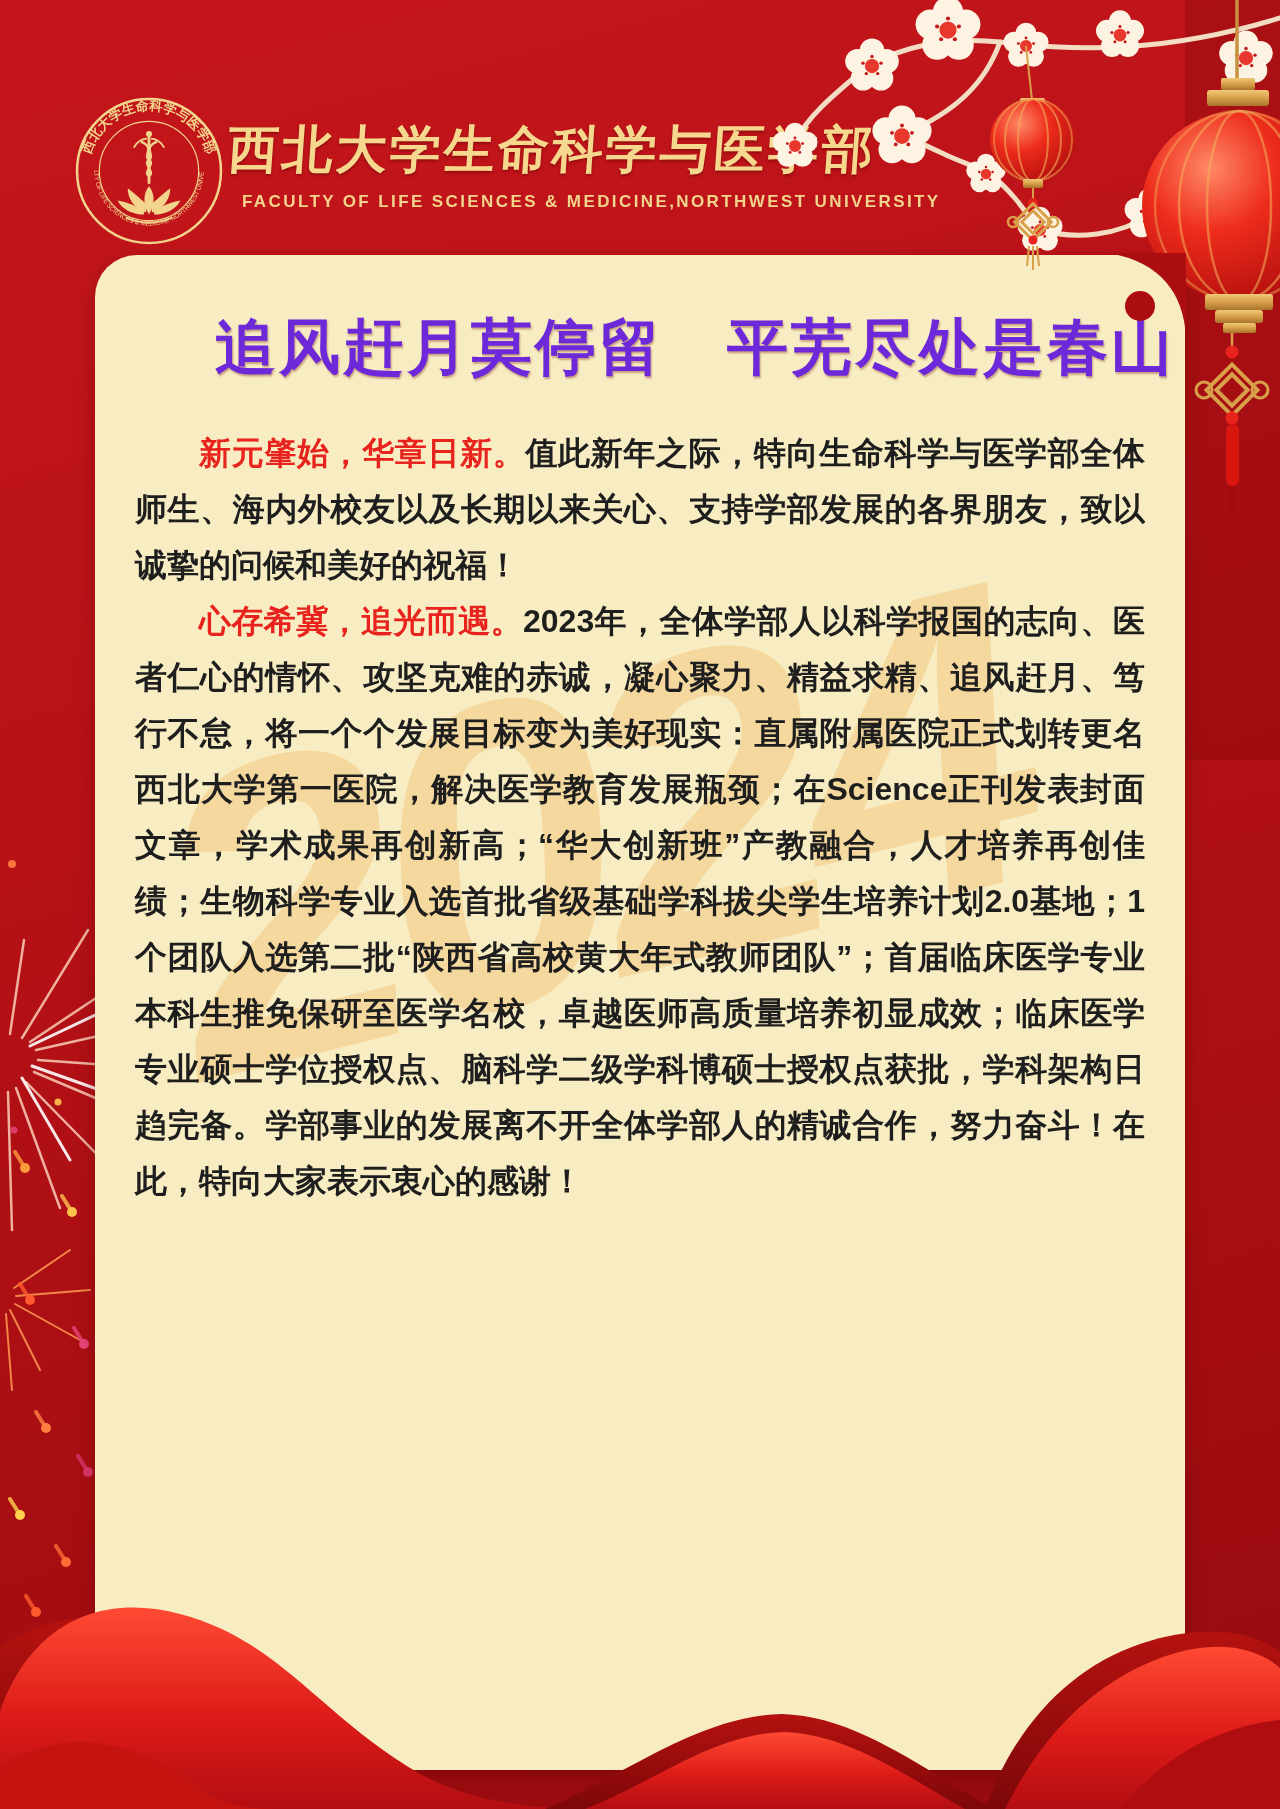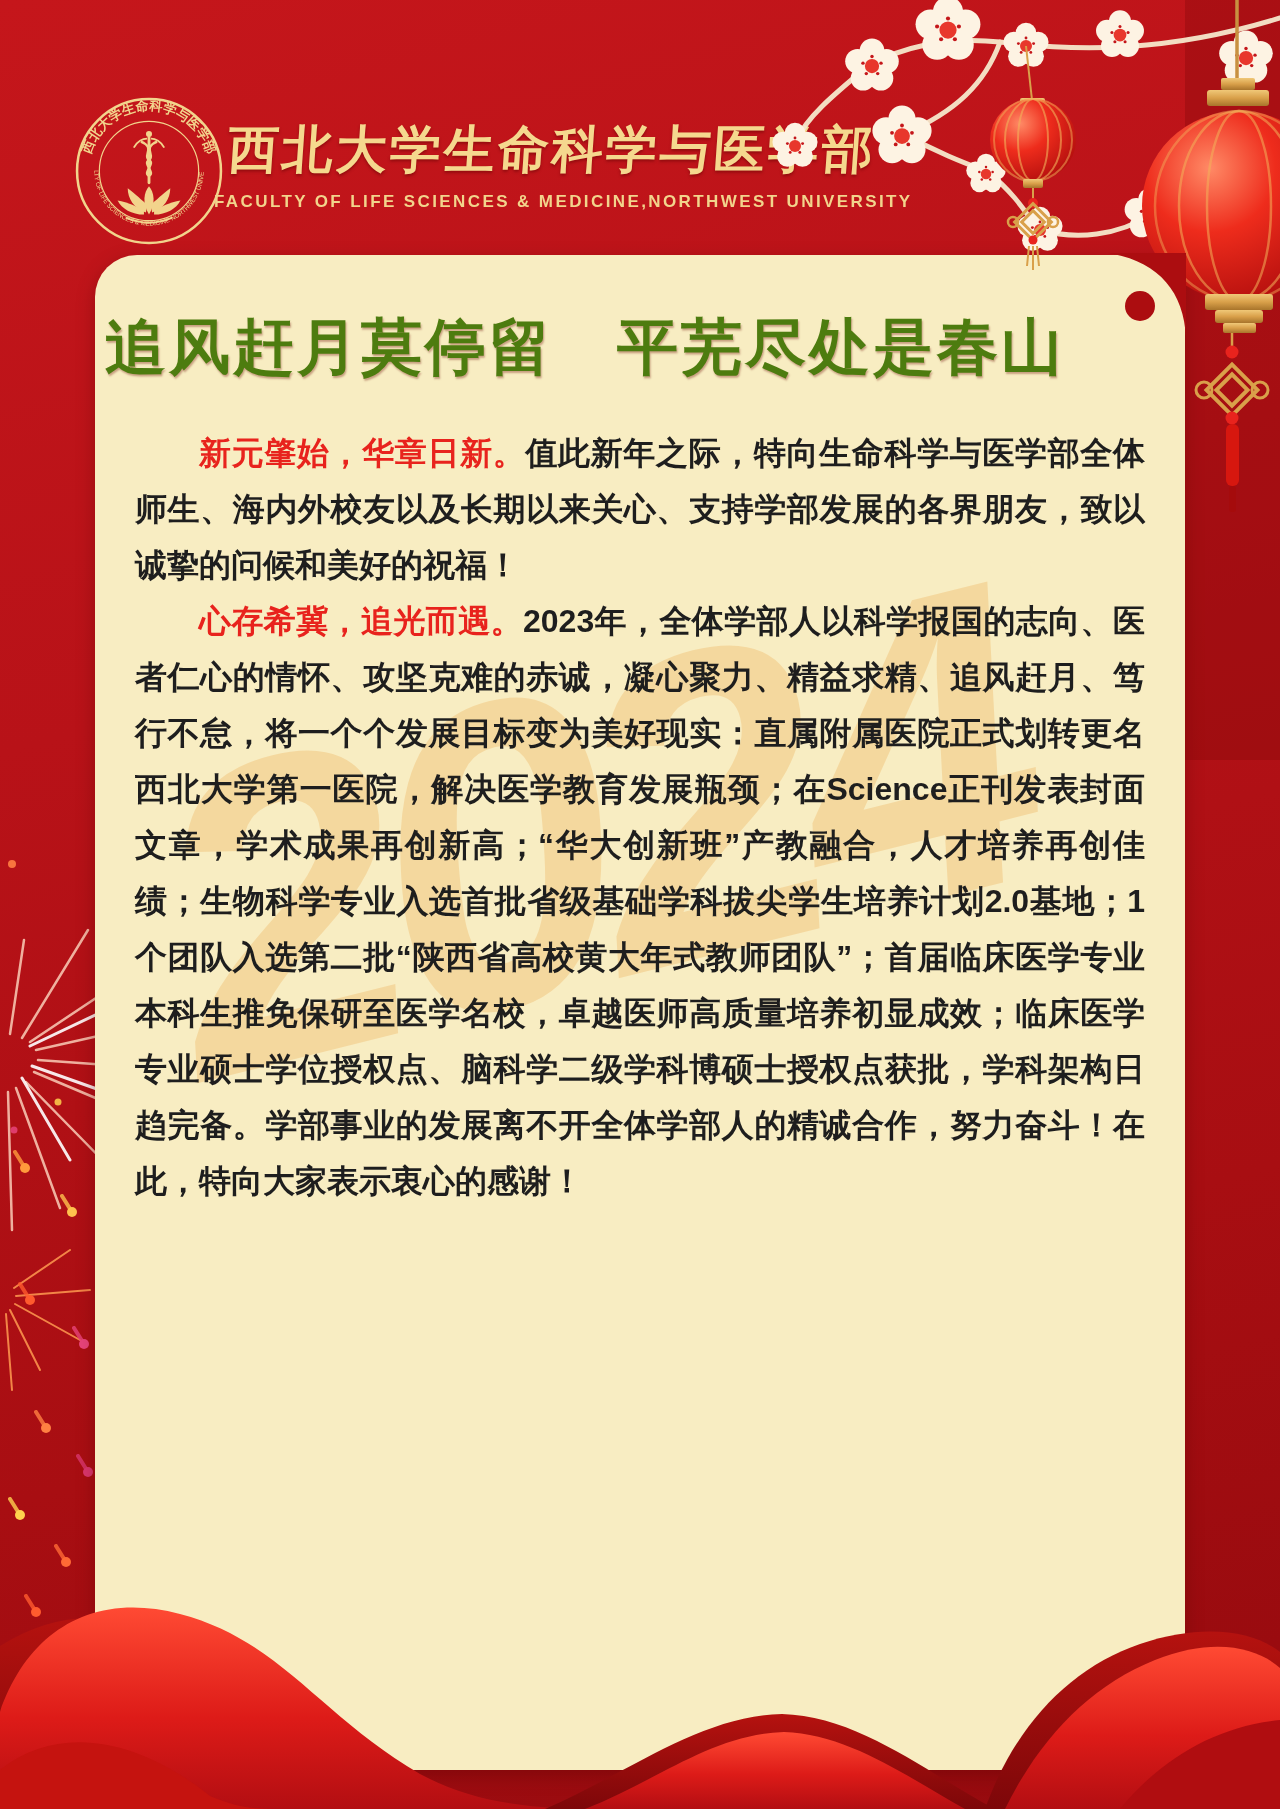--- a/index.html
+++ b/index.html
@@ -20,7 +20,7 @@
     white-space:nowrap;
   }
   .org-en{
-    left:214px;top:192px;width:720px;
+    left:242px;top:192px;width:720px;
     font-size:17px;font-weight:600;color:#f2d48c;letter-spacing:2.4px;
     white-space:nowrap;
   }

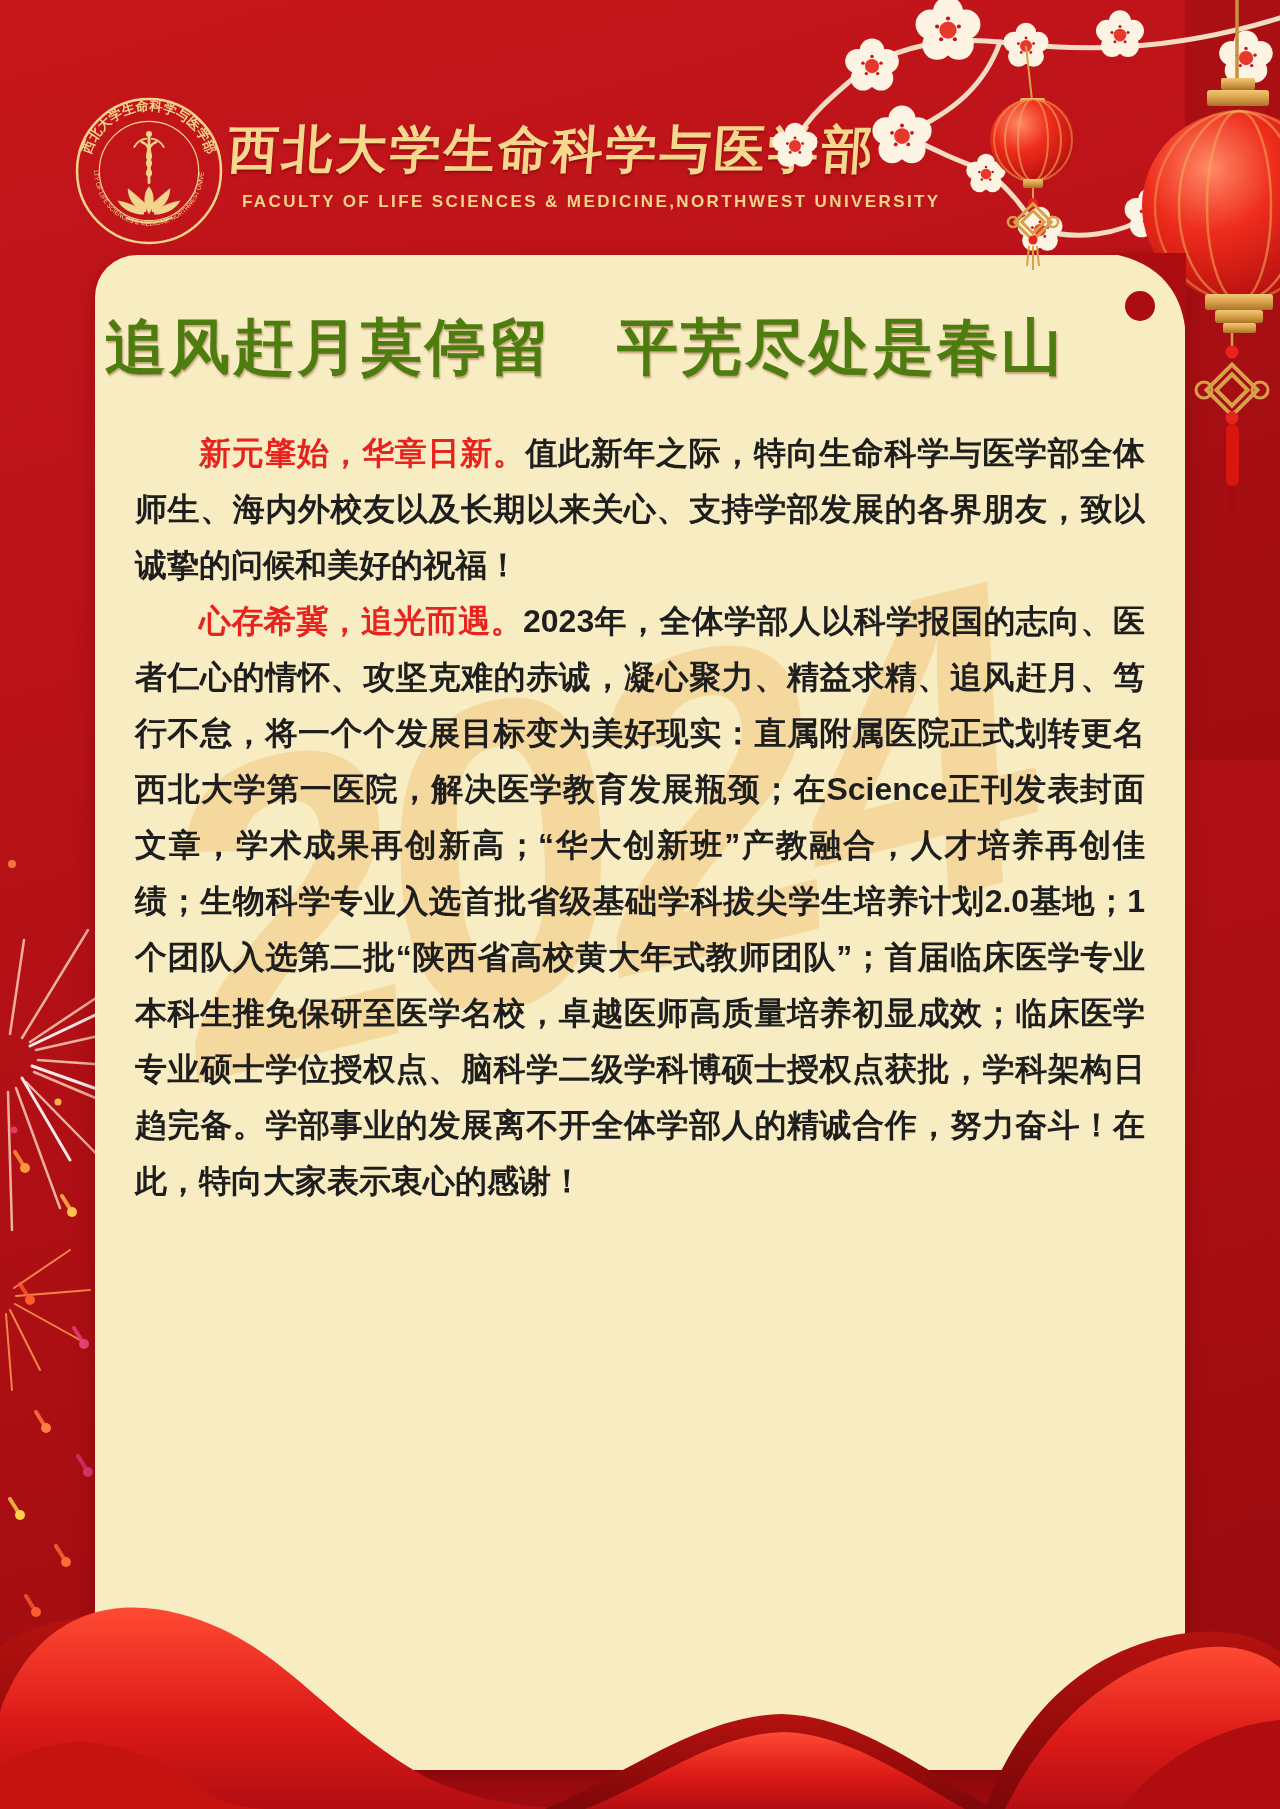--- a/index.html
+++ b/index.html
@@ -40,8 +40,8 @@
   }
   .card-title{
     position:relative;z-index:2;margin:52px 10px 0 10px;
-    text-align:left;font-size:61px;font-weight:900;
-    color:#4d7c0f;letter-spacing:3px;
+    text-align:right;font-size:61px;font-weight:900;
+    color:#6d28d9;letter-spacing:3px;
     text-shadow:1px 2px 2px rgba(110,15,5,.35);
     white-space:nowrap;
   }

